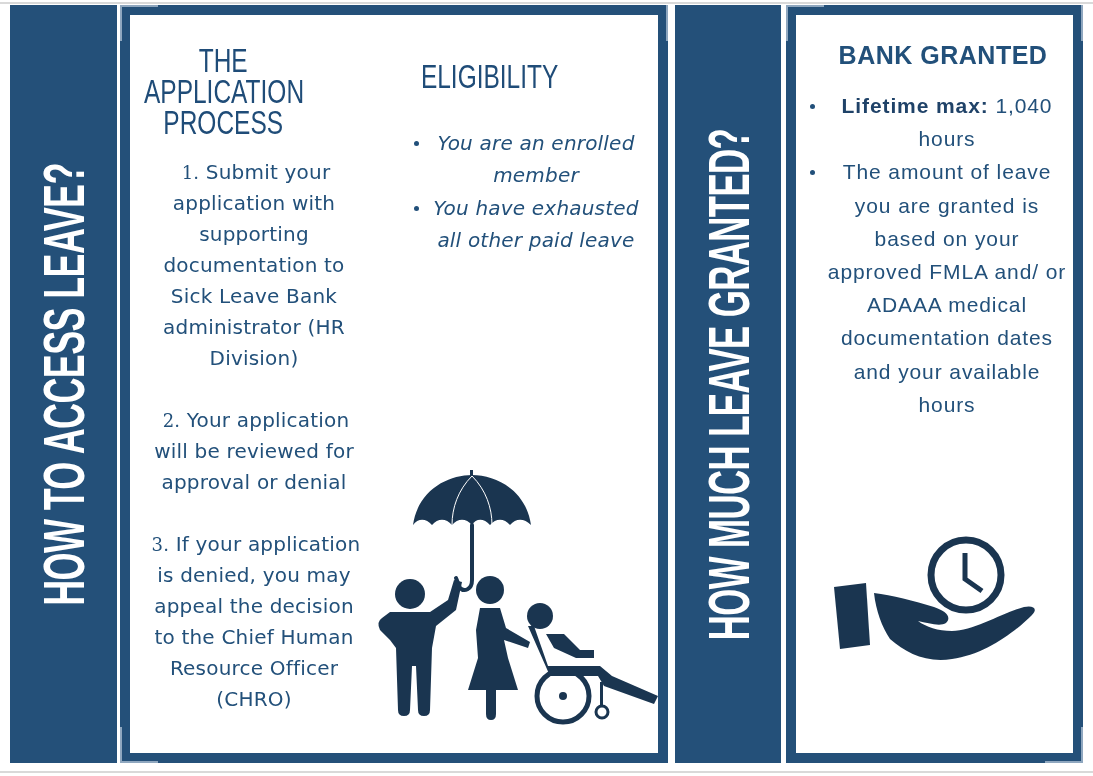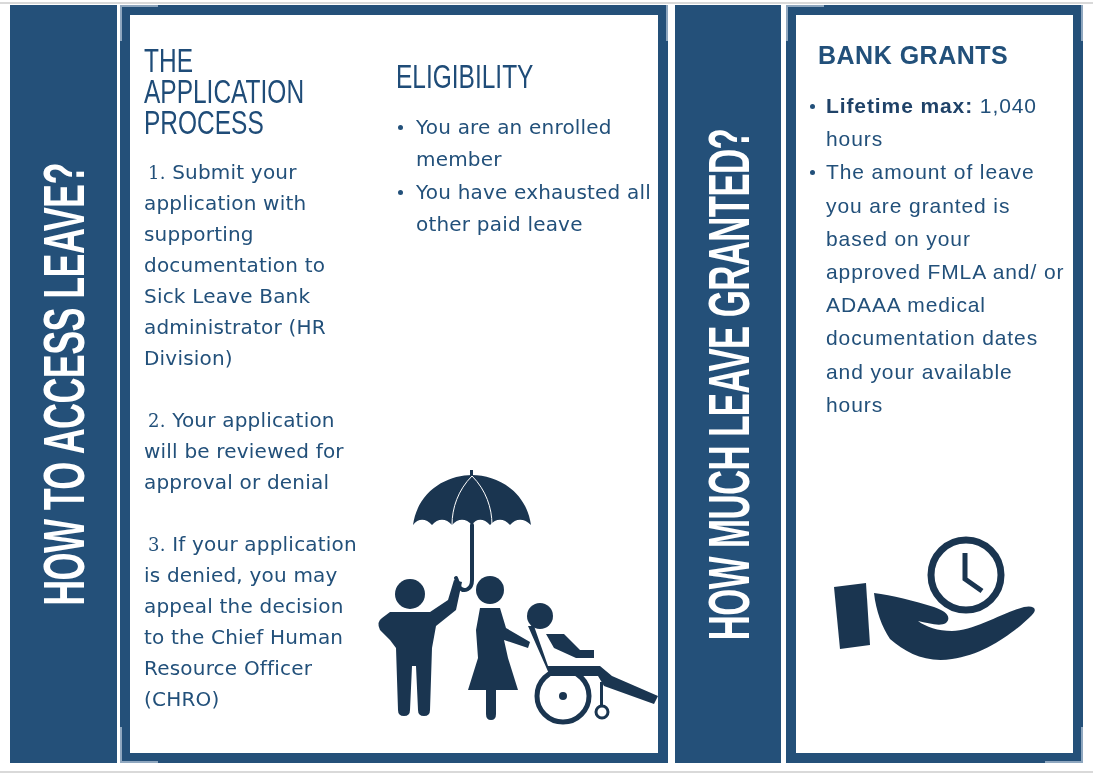--- a/index.html
+++ b/index.html
@@ -33,7 +33,7 @@
     .band-mid .band-text { transform: rotate(-90deg) scaleX(0.6); }
 
     .frame {
-      position: absolute; background: #245079;
+      position: absolute; background: #245079; text-align: center;
     }
     .frame-1 { left: 120px; top: 5px; width: 548px; height: 758px; }
     .frame-2 { left: 786px; top: 5px; width: 297px; height: 758px; }

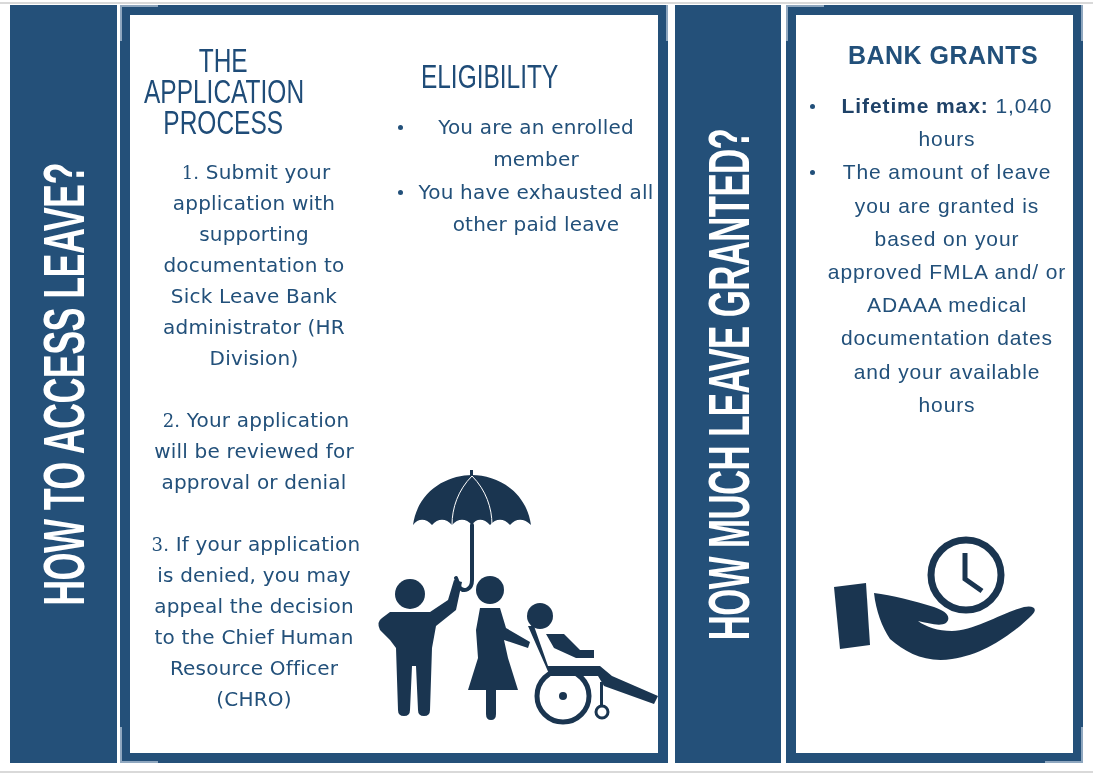--- a/index.html
+++ b/index.html
@@ -204,7 +204,7 @@
   <div class="inner">
     <section class="col-grants">
       <h2 class="grants-title">
-        <div>BANK GRANTS</div>
+        <div>BANK GRANTED</div>
       </h2>
       <ul class="grants-list">
         <li><b>Lifetime max:</b><span> 1,040 hours</span></li>

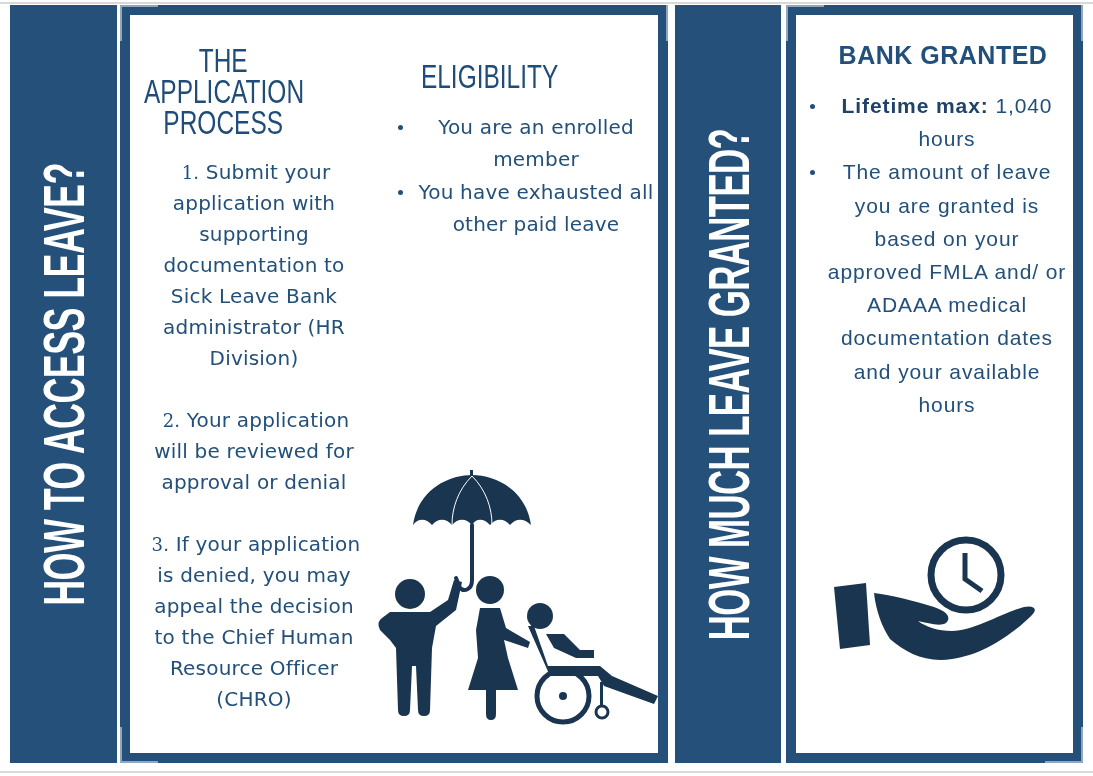--- a/index.html
+++ b/index.html
@@ -69,7 +69,7 @@
 
     .col-elig { position: absolute; left: 266px; top: 30px; width: 260px; }
     .col-elig .heading-wrap { height: 50px; margin-top: 16px; }
-    .elig-list { list-style: none; margin: 0; padding: 0; }
+    .elig-list { list-style: none; margin: 16px; padding: 0; font-style: italic; }
     .elig-list li {
       position: relative; padding-left: 20px;
       font-size: 20px; line-height: 32.3px; color: #22507a;

